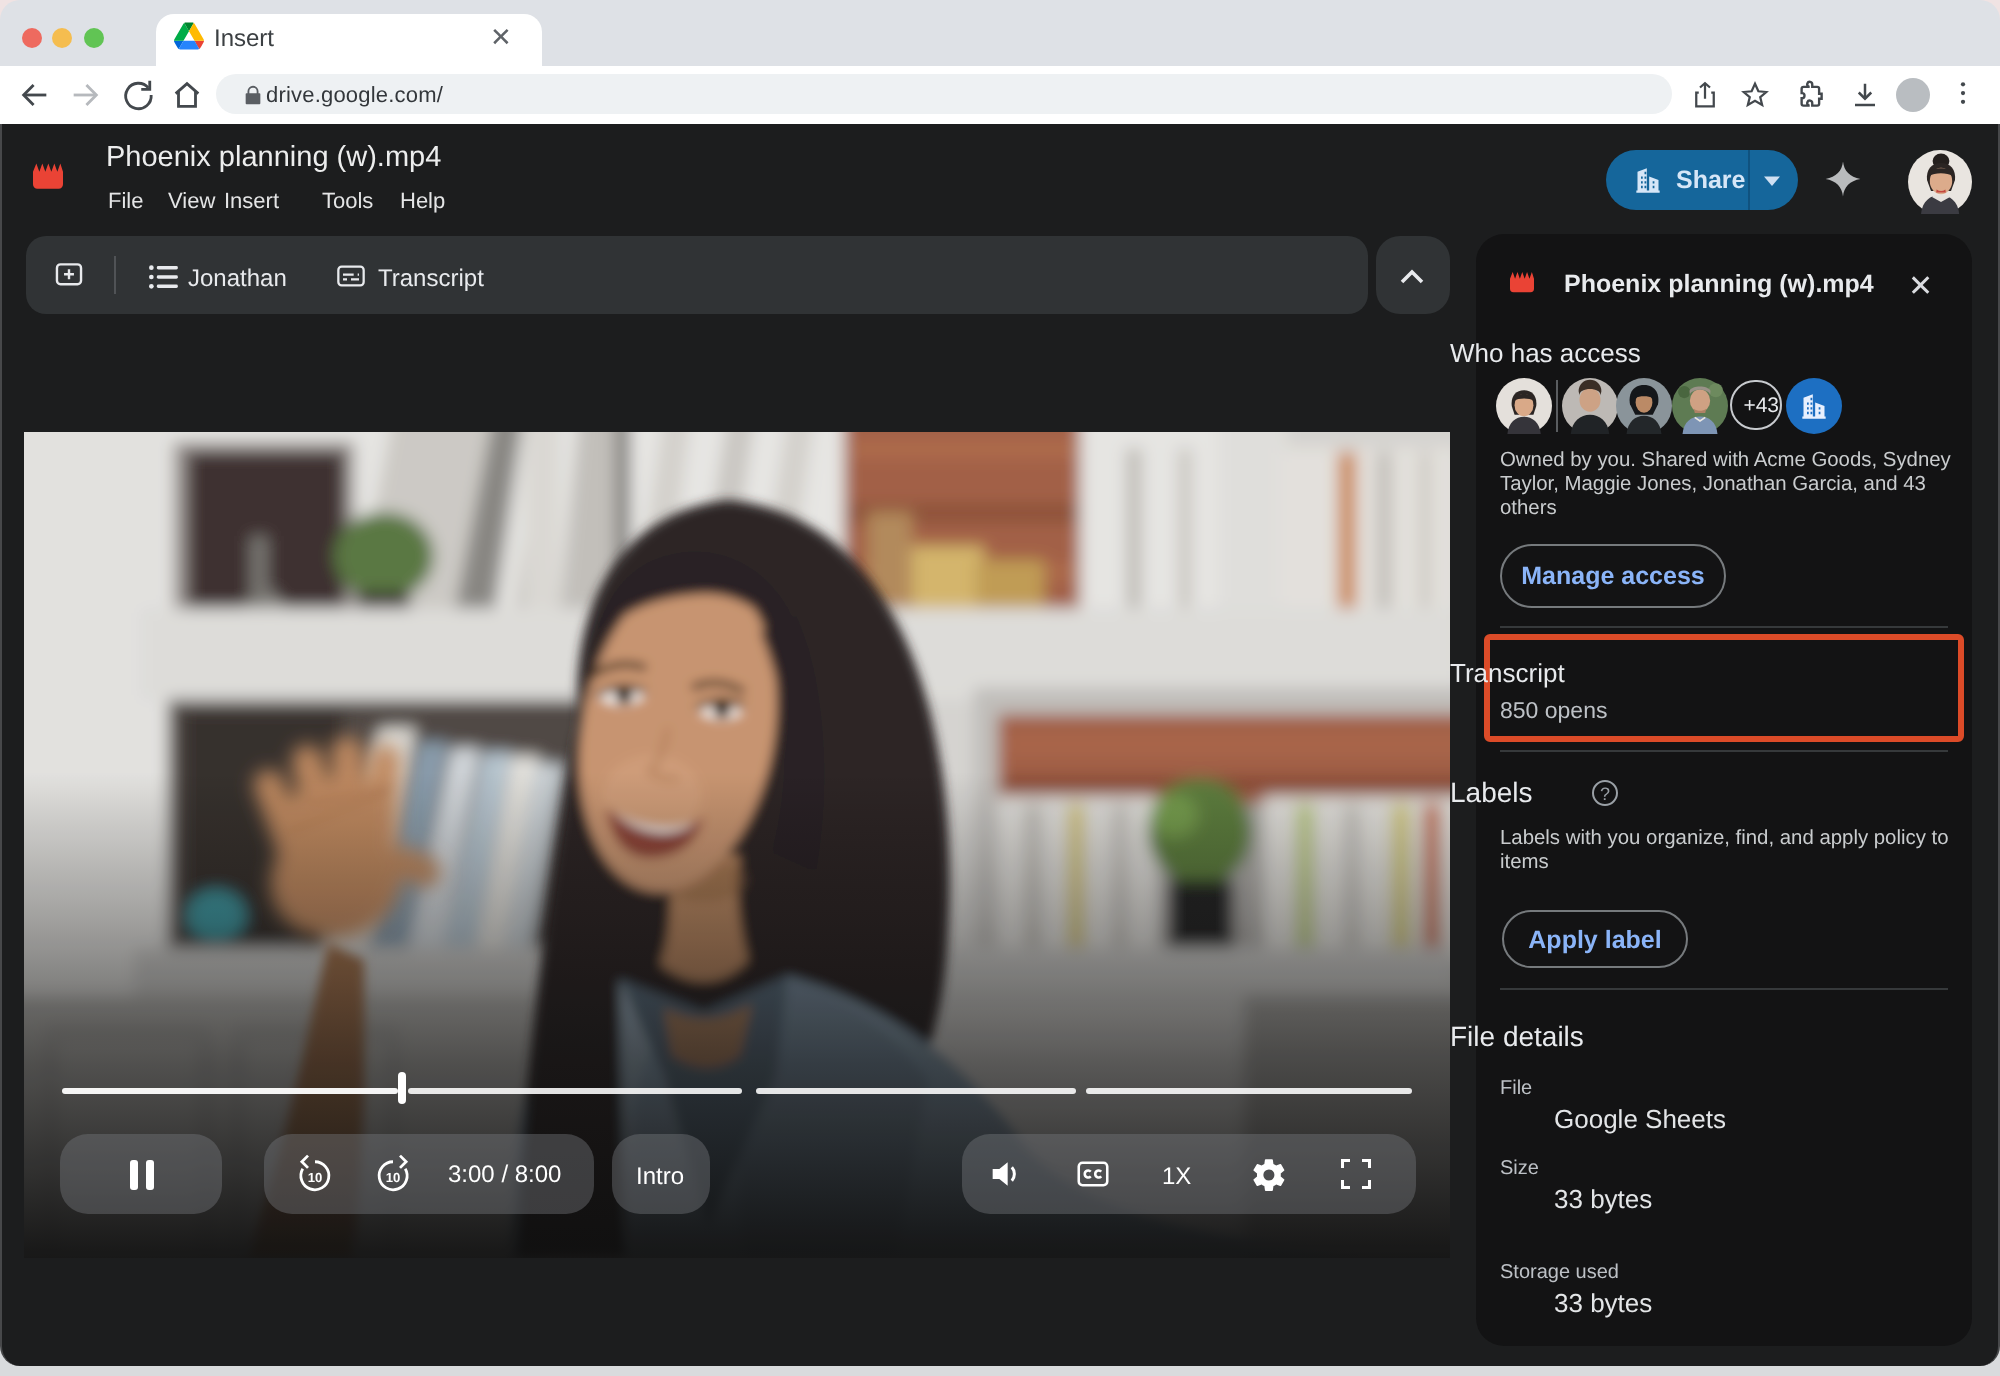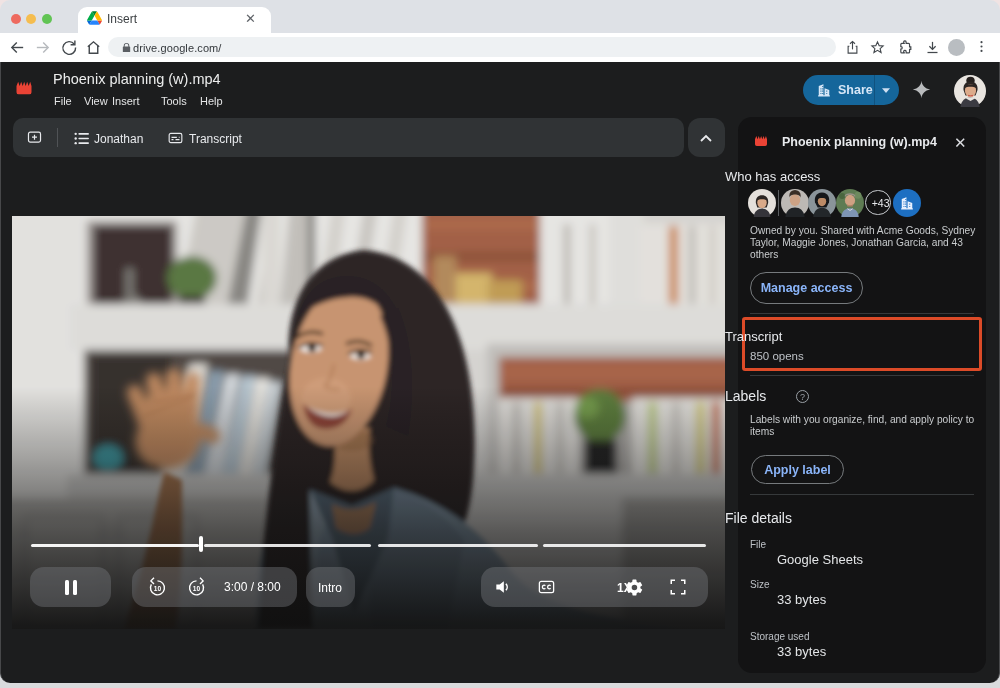--- a/index.html
+++ b/index.html
@@ -360,7 +360,7 @@
     <rect x="2.5" y="4.5" width="19" height="15" rx="2.5"></rect>
     <path d="M10.5 10.4a2.3 2.3 0 0 0-4 1.6 2.3 2.3 0 0 0 4 1.6M17.5 10.4a2.3 2.3 0 0 0-4 1.6 2.3 2.3 0 0 0 4 1.6"></path>
   </svg>
-    <div class="abs ctxt" style="left:581px; top:581px; font-weight:bold; font-size:12px;margin-left:36px;">1X</div>
+    <div class="abs ctxt" style="left:581px; top:581px; font-weight:normal; font-size:12px;">1X</div>
     <svg class="abs" style="left:625px; top:578px;" width="19" height="19" viewBox="0 0 24 24" fill="#fff">
     <path d="M19.4 13c.04-.33.06-.66.06-1s-.02-.67-.06-1l2.1-1.65a.5.5 0 0 0 .12-.64l-2-3.46a.5.5 0 0 0-.6-.22l-2.49 1a7.3 7.3 0 0 0-1.73-1l-.38-2.65A.5.5 0 0 0 13.93 2h-4a.5.5 0 0 0-.5.42L9.06 5.07a7.3 7.3 0 0 0-1.73 1l-2.49-1a.5.5 0 0 0-.6.22l-2 3.46a.5.5 0 0 0 .12.64L4.46 11c-.04.33-.06.66-.06 1s.02.67.06 1l-2.1 1.65a.5.5 0 0 0-.12.64l2 3.46c.13.22.39.31.6.22l2.49-1c.53.41 1.11.75 1.73 1l.38 2.65c.04.24.25.42.5.42h4c.25 0 .46-.18.5-.42l.38-2.65a7.3 7.3 0 0 0 1.73-1l2.49 1c.21.09.47 0 .6-.22l2-3.46a.5.5 0 0 0-.12-.64zM11.93 15.5a3.5 3.5 0 1 1 0-7 3.5 3.5 0 0 1 0 7z"></path>
   </svg>

